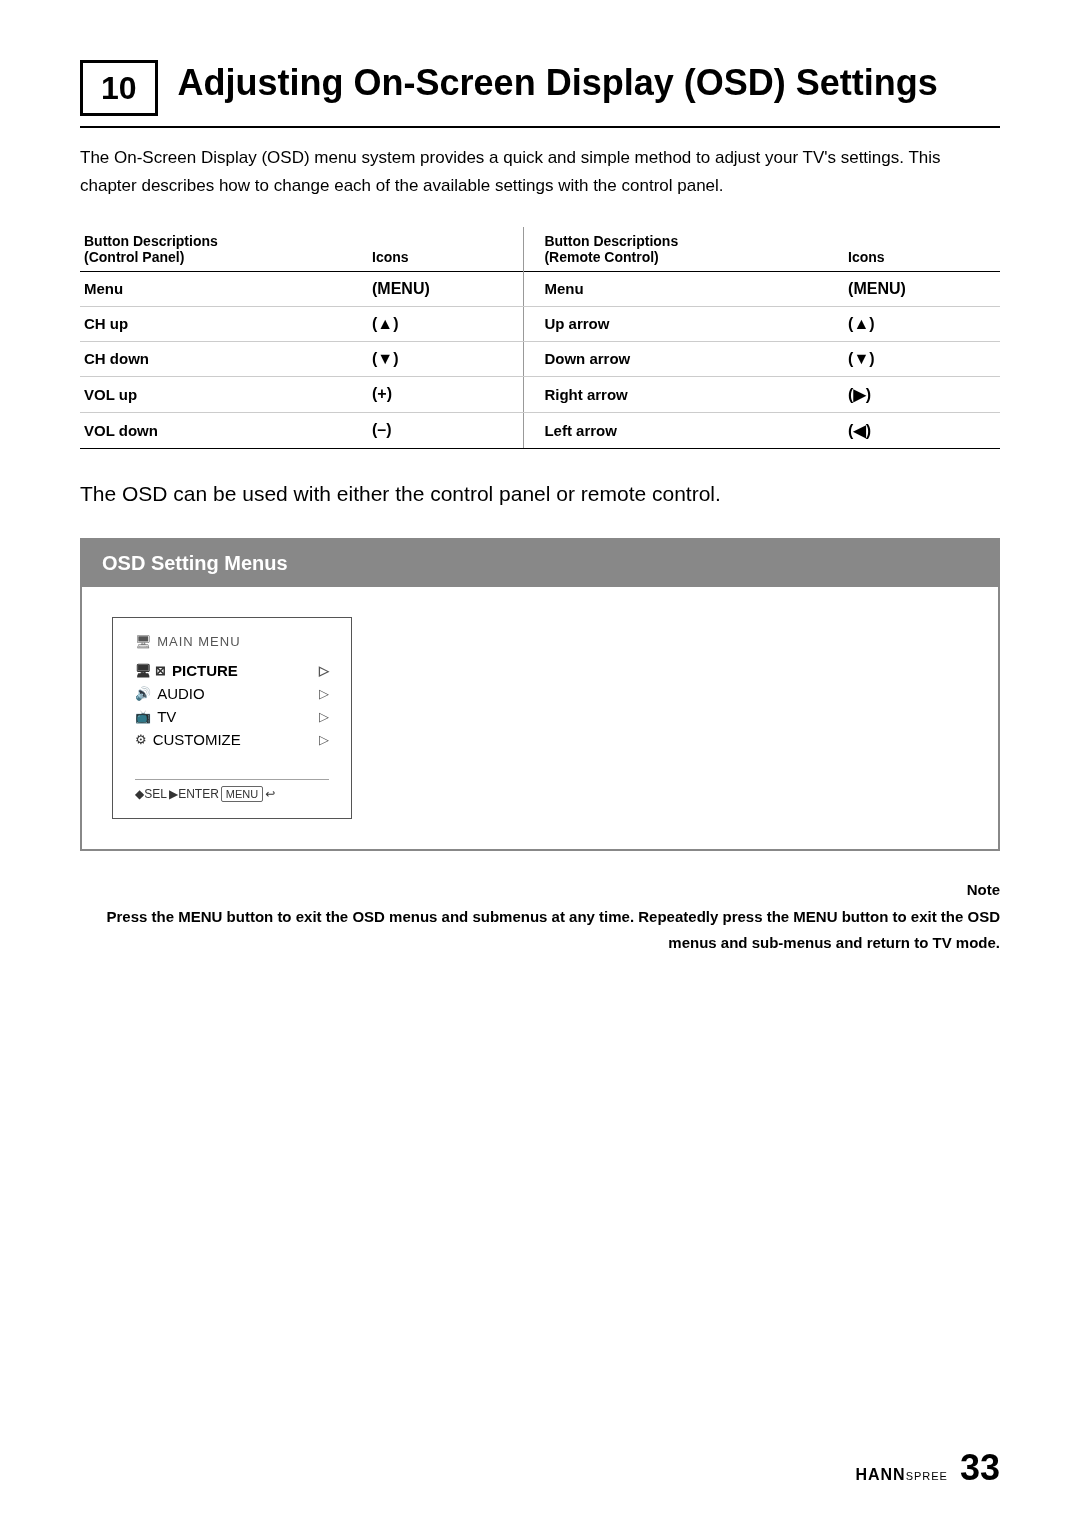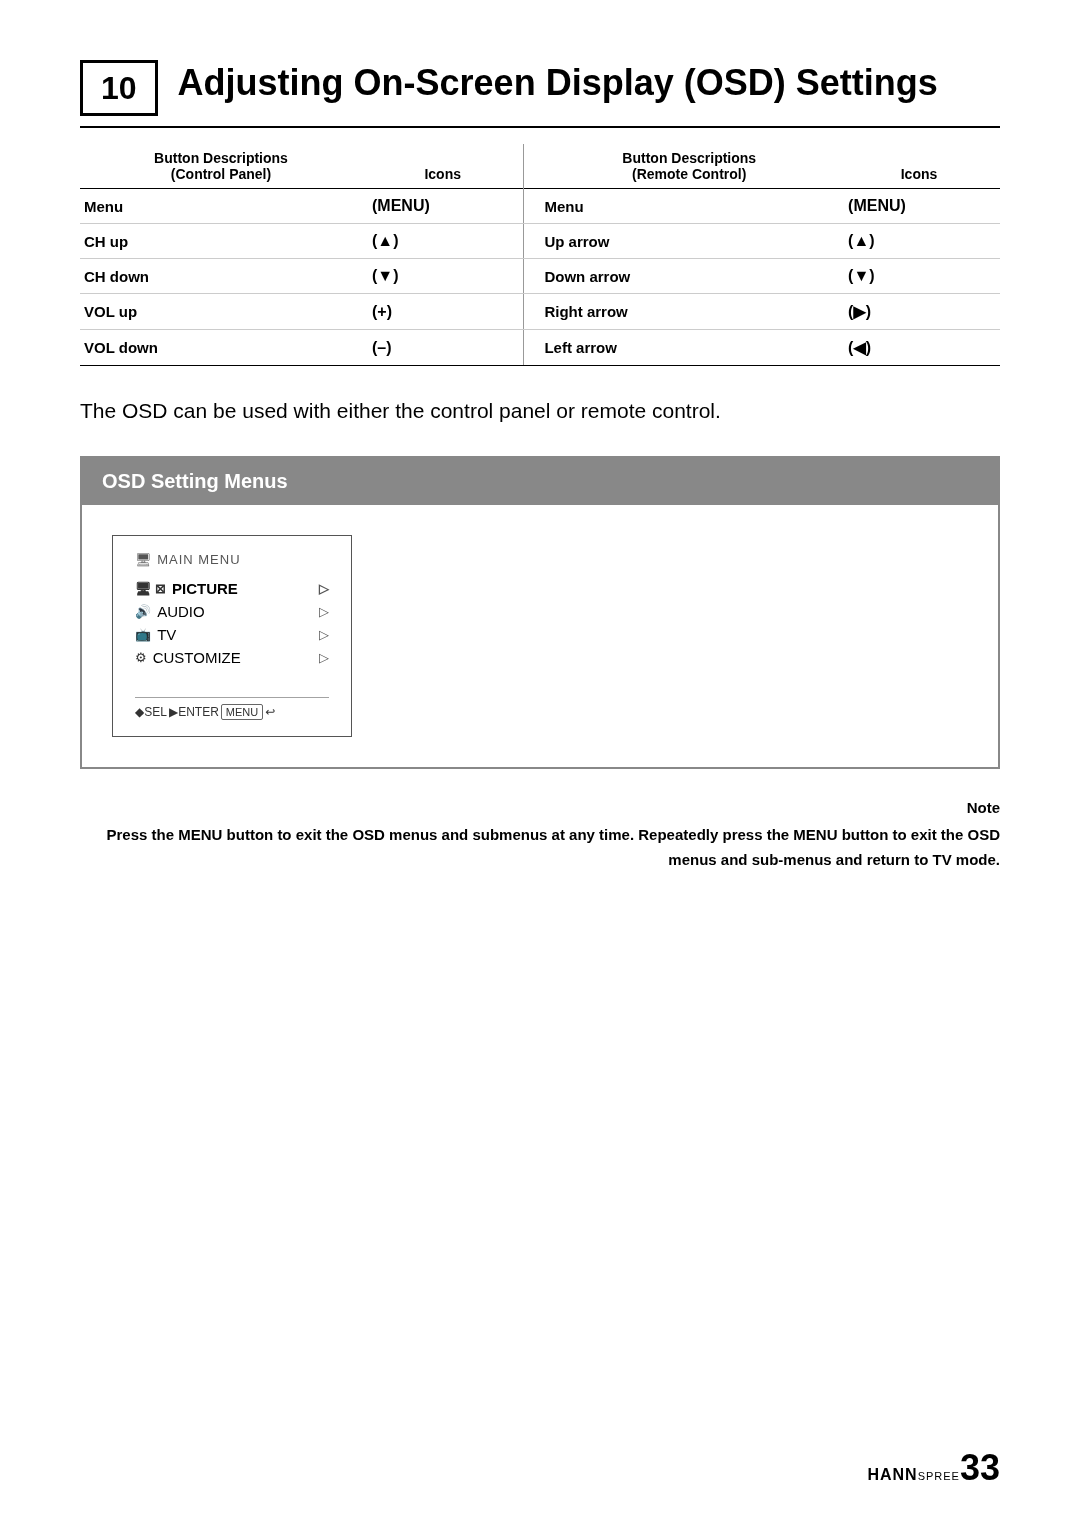--- a/index.html
+++ b/index.html
@@ -263,6 +263,7 @@
     <div class="chapter-title">Adjusting On-Screen Display (OSD) Settings</div>
   </div>
 
+  <p class="intro-text">The On-Screen Display (OSD) menu system provides a quick and simple method to adjust your TV's settings. This chapter describes how to change each of the available settings with the control panel.</p>
 
   <table class="control-table">
     <thead>

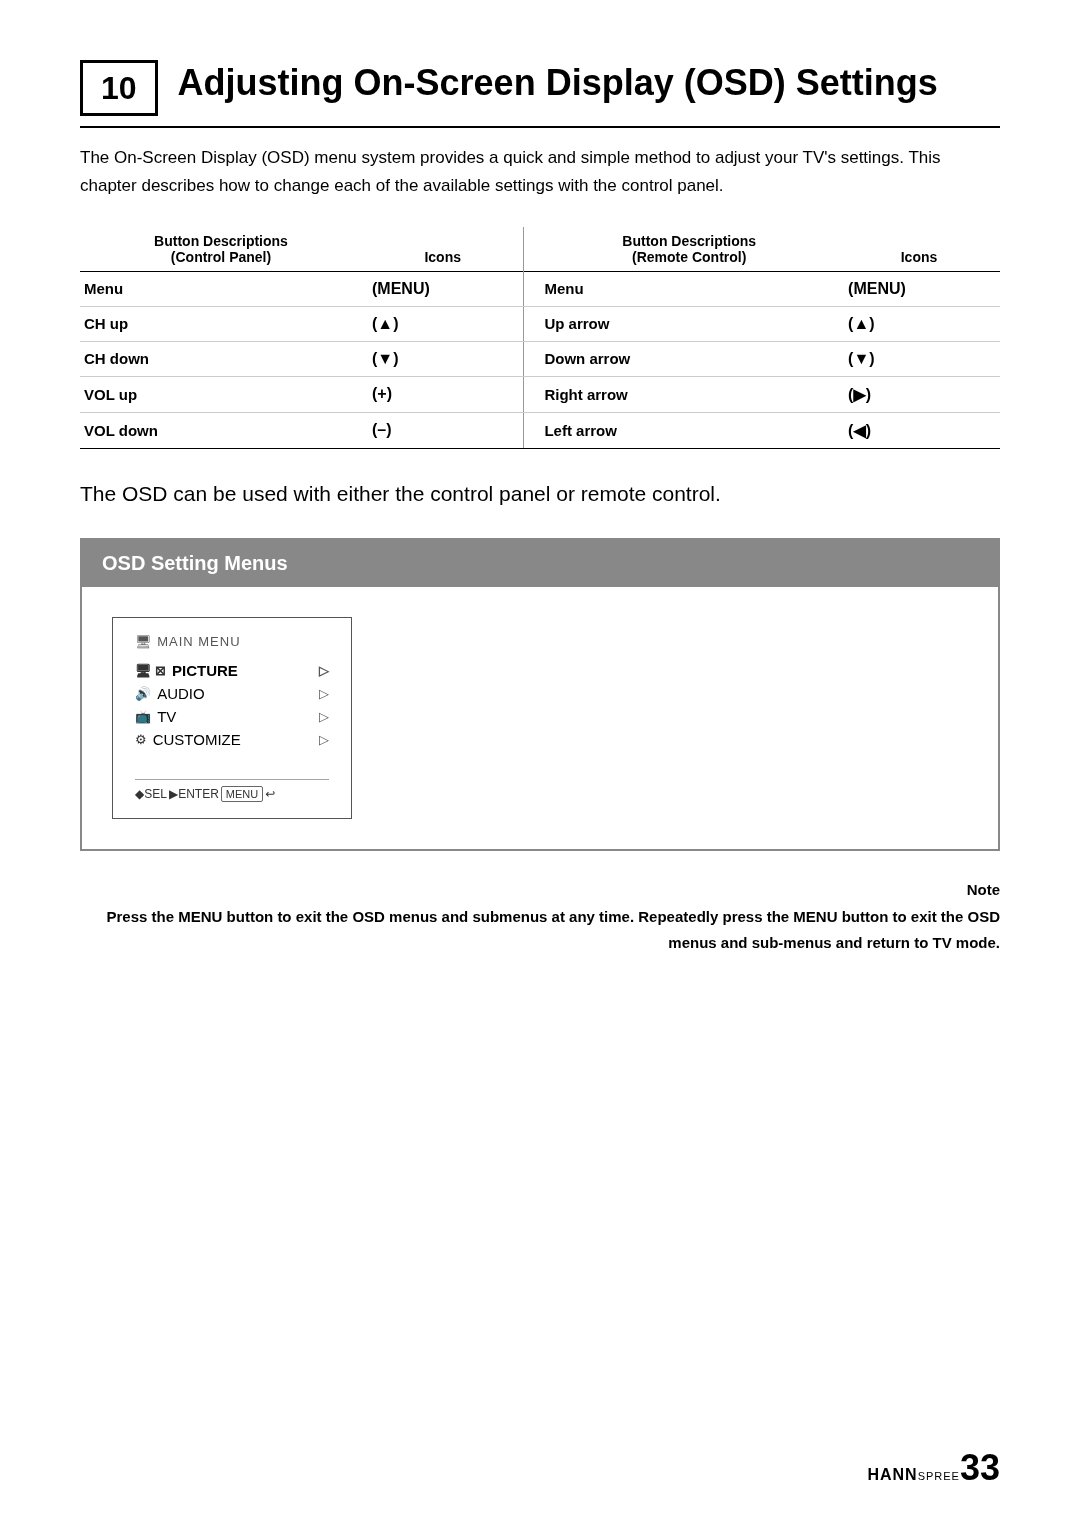--- a/index.html
+++ b/index.html
@@ -70,7 +70,7 @@
       font-weight: bold;
       font-size: 14px;
       padding: 6px 10px 6px 4px;
-      text-align: center;
+      text-align: left;
       vertical-align: bottom;
     }
 

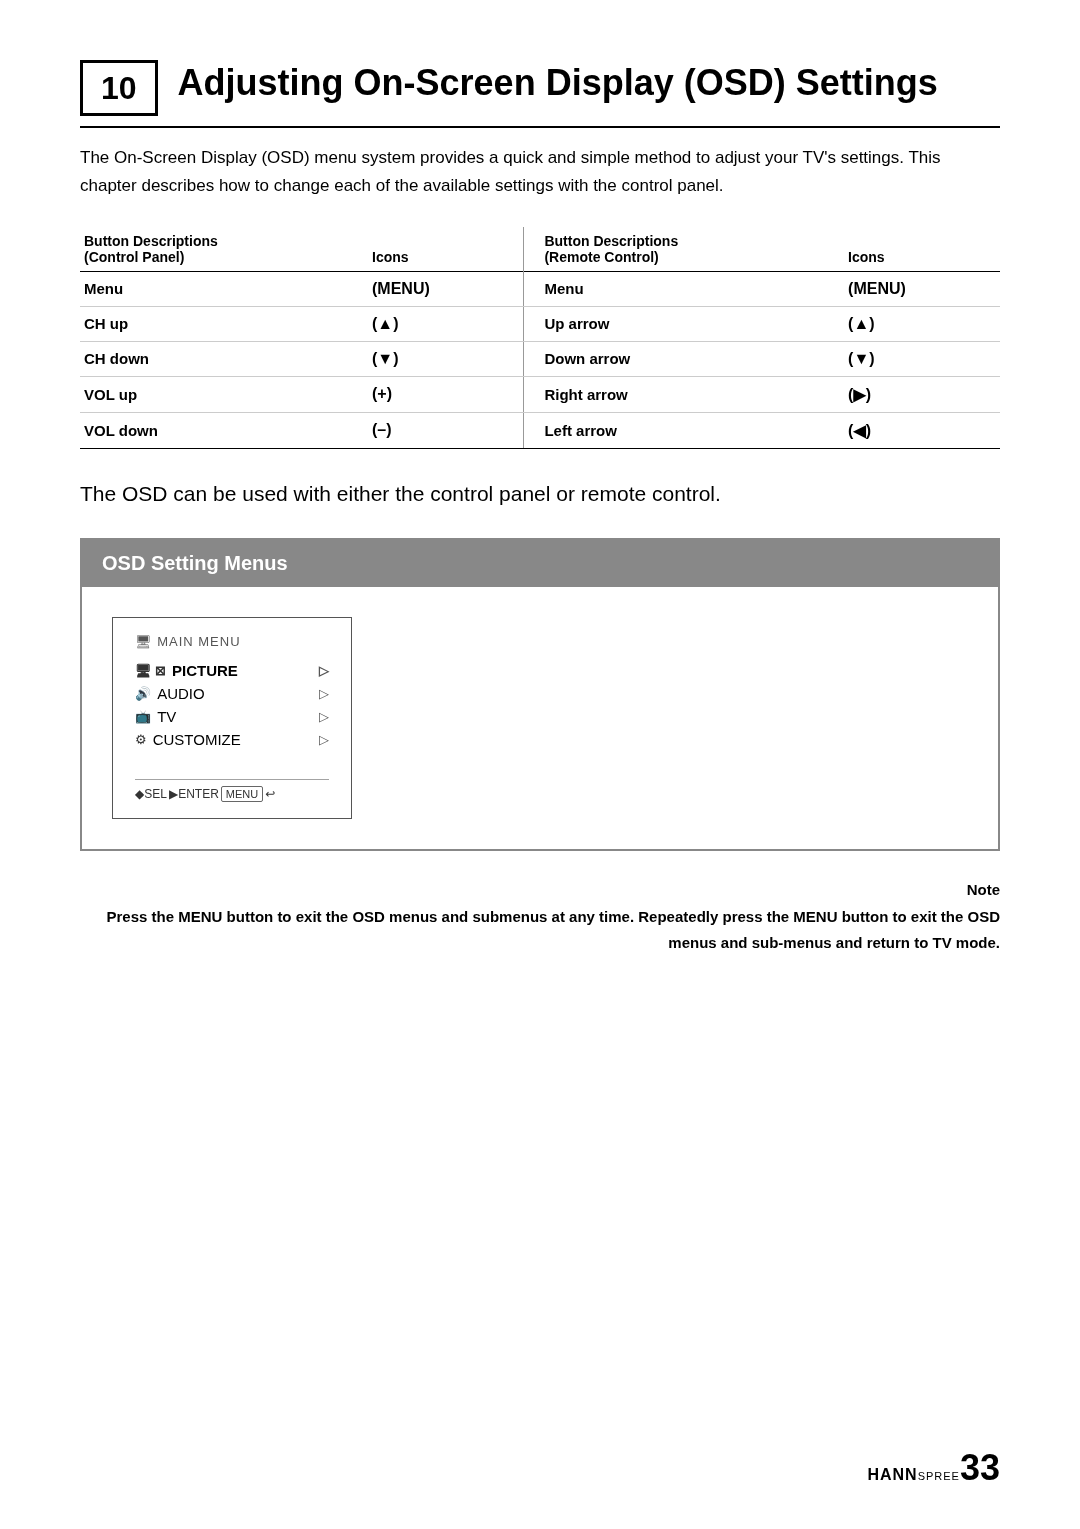--- a/index.html
+++ b/index.html
@@ -234,7 +234,7 @@
       right: 80px;
       display: flex;
       align-items: baseline;
-      gap: 0;
+      gap: 12px;
     }
 
     .brand-name {

